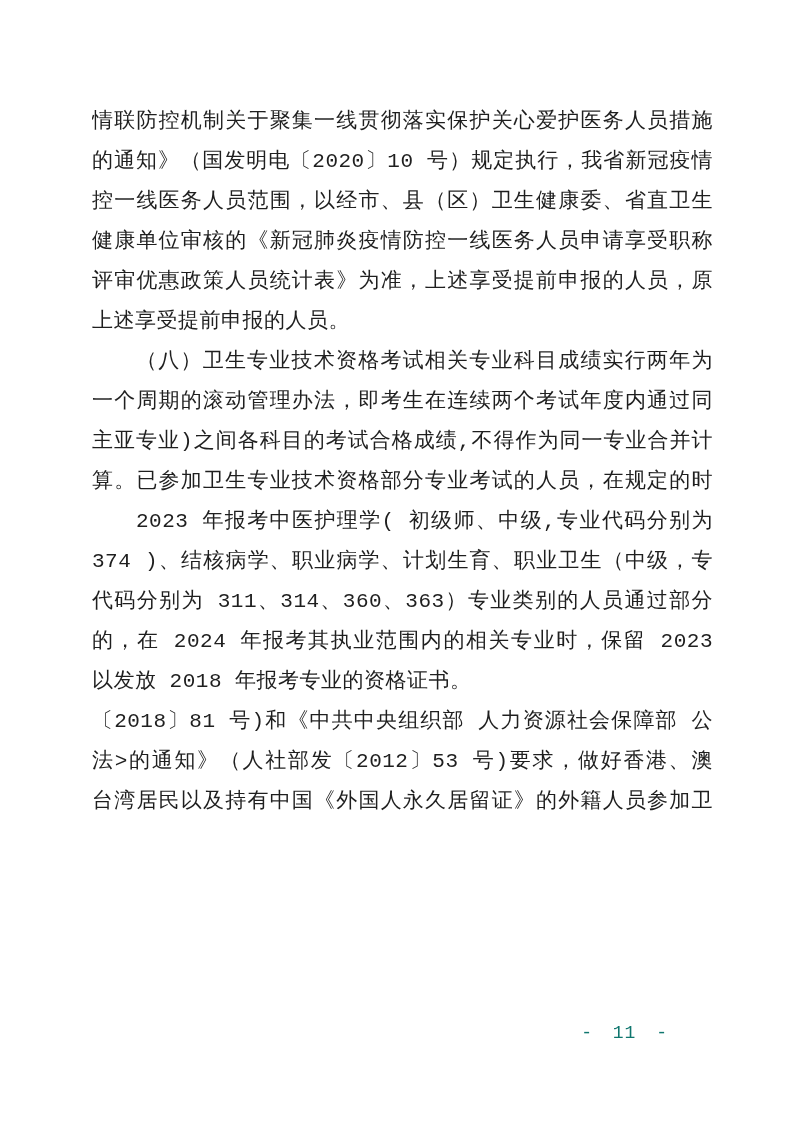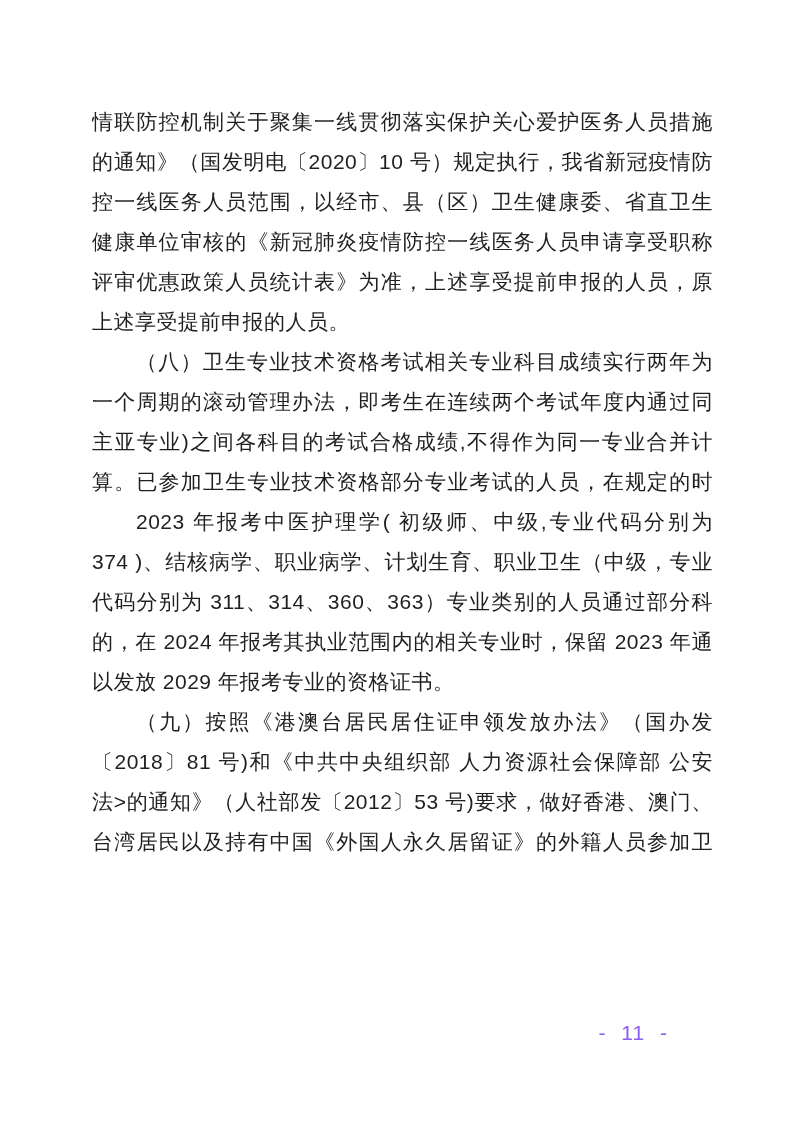--- a/index.html
+++ b/index.html
@@ -13,7 +13,7 @@
     height: 1123px;
     background: #ffffff;
     overflow: hidden;
-    font-family: Liberation Sans, sans-serif;
+    font-family: Liberation Mono, monospace;
     color: #1f1f1f;
   }
   .content {

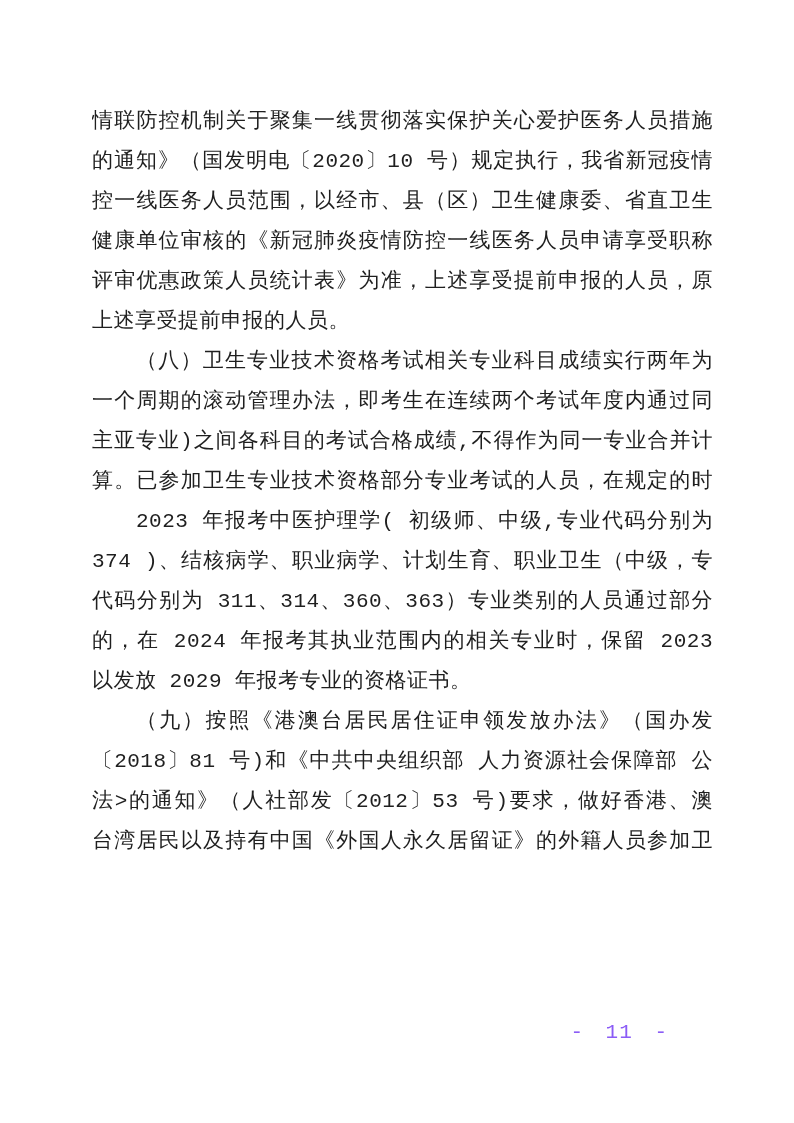--- a/index.html
+++ b/index.html
@@ -78,7 +78,7 @@
         <div class="line">374 )、结核病学、职业病学、计划生育、职业卫生（中级，专业</div>
         <div class="line">代码分别为 311、314、360、363）专业类别的人员通过部分科目</div>
         <div class="line">的，在 2024 年报考其执业范围内的相关专业时，保留 2023 年通</div>
-        <div class="line para-end">以发放 2029 年报考专业的资格证书。</div>
+        <div class="line para-end">以发放 2018 年报考专业的资格证书。</div>
       </div>
       <div class="paragraph">
         <div class="line indent">（九）按照《港澳台居民居住证申领发放办法》（国办发</div>

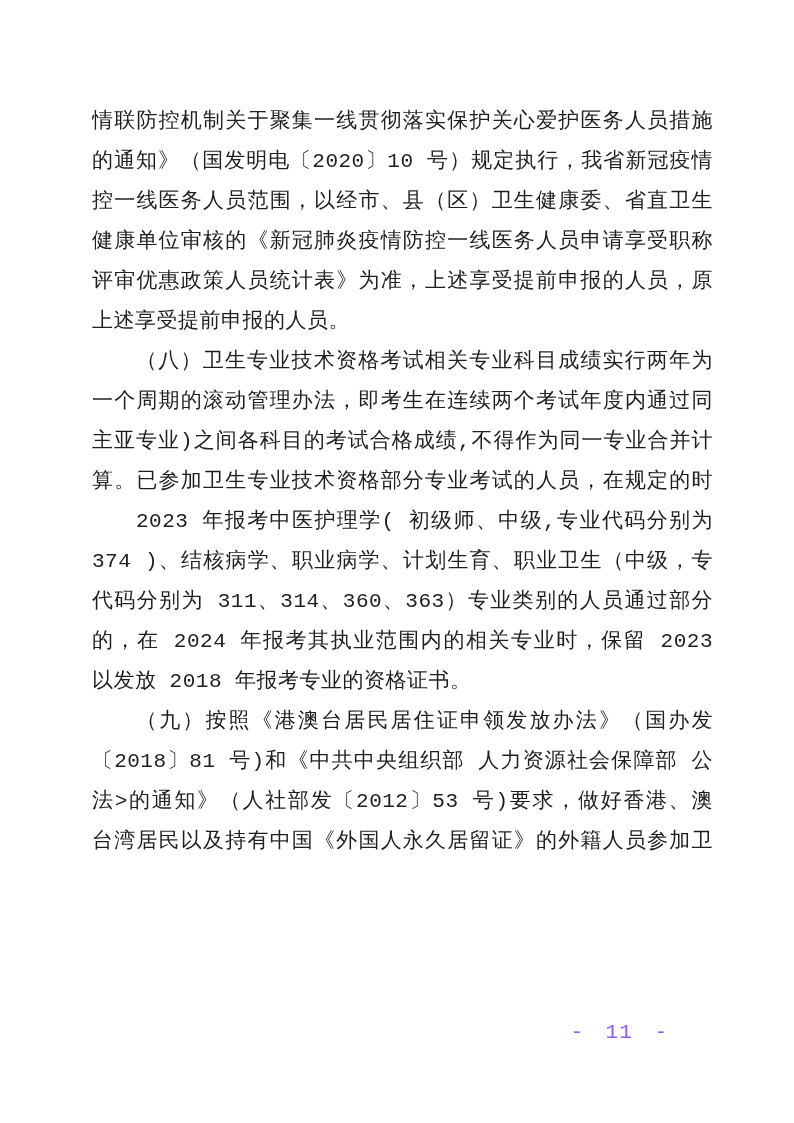--- a/index.html
+++ b/index.html
@@ -81,7 +81,6 @@
         <div class="line para-end">以发放 2018 年报考专业的资格证书。</div>
       </div>
       <div class="paragraph">
-        <div class="line indent">（九）按照《港澳台居民居住证申领发放办法》（国办发</div>
         <div class="line">〔2018〕81 号)和《中共中央组织部 人力资源社会保障部 公安</div>
         <div class="line">法&gt;的通知》（人社部发〔2012〕53 号)要求，做好香港、澳门、</div>
         <div class="line">台湾居民以及持有中国《外国人永久居留证》的外籍人员参加卫</div>

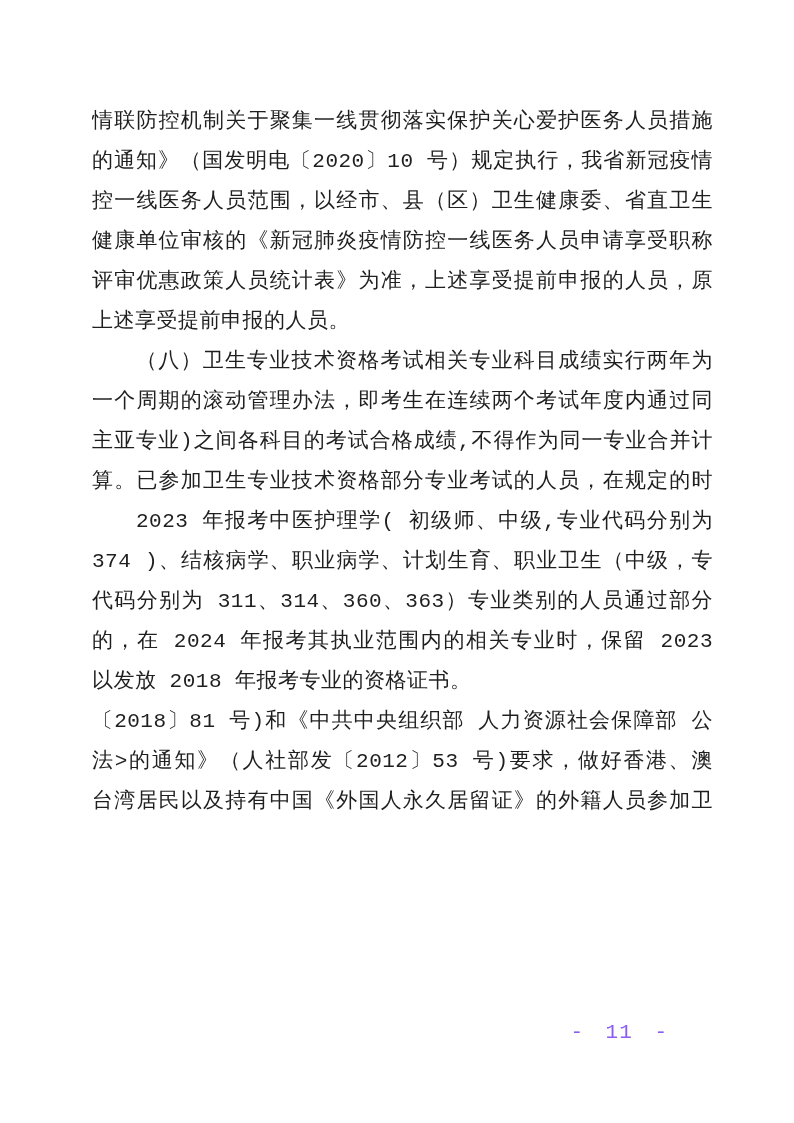--- a/index.html
+++ b/index.html
@@ -48,8 +48,8 @@
     right: 126px;
     height: 24px;
     line-height: 24px;
-    font-size: 21px;
-    color: #8b5cf6;
+    font-size: 18px;
+    color: #0f766e;
     word-spacing: 8px;
     letter-spacing: 1px;
   }

